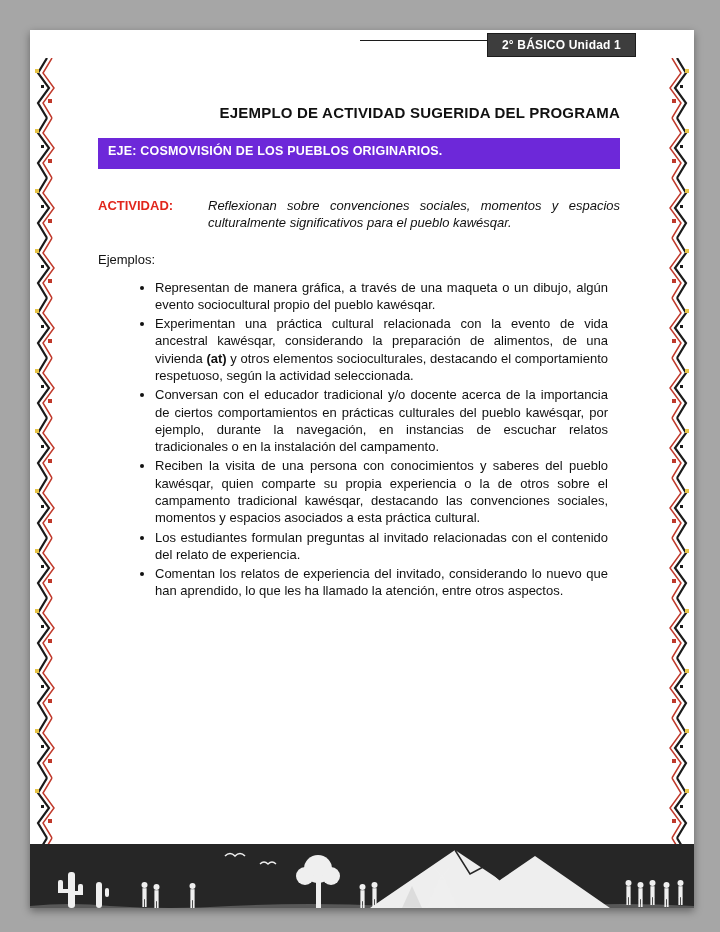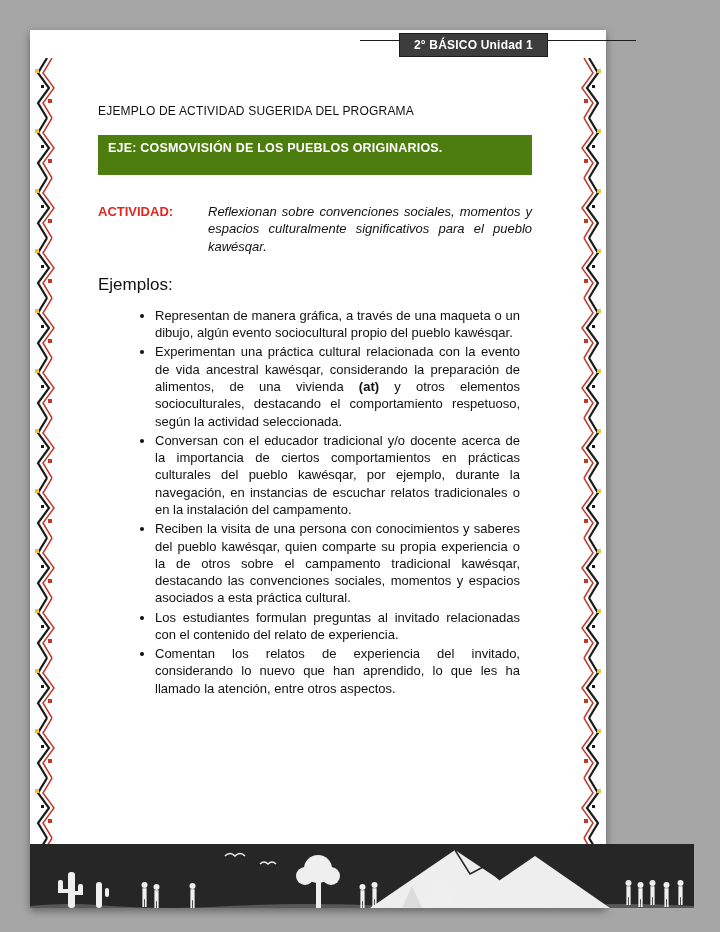--- a/index.html
+++ b/index.html
@@ -13,7 +13,7 @@
   .page{
     position:absolute;
     left:30px; top:30px;
-    width:576px; height:878px;
+    width:664px; height:878px;
     background:#ffffff;
     box-shadow:0 3px 8px rgba(0,0,0,.4);
   }

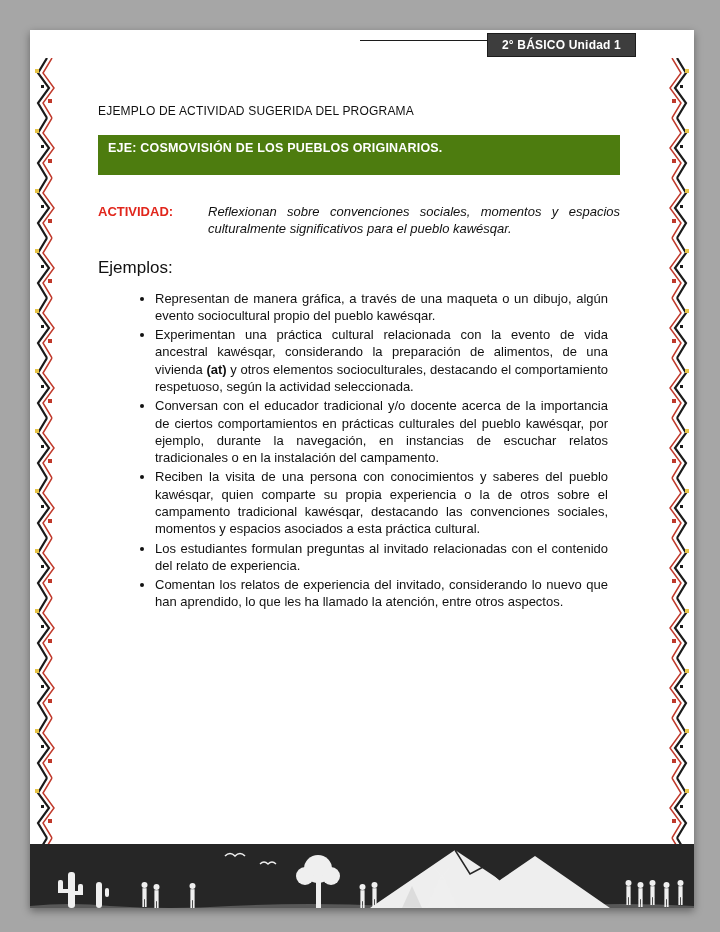--- a/index.html
+++ b/index.html
@@ -46,9 +46,9 @@
     padding-top:74px;
   }
   .doc-title{
-    text-align:left;
-    font-size:12px;
-    font-weight:normal;
+    text-align:right;
+    font-size:15px;
+    font-weight:bold;
     color:#111;
     margin:0 0 17px 0;
     letter-spacing:.2px;

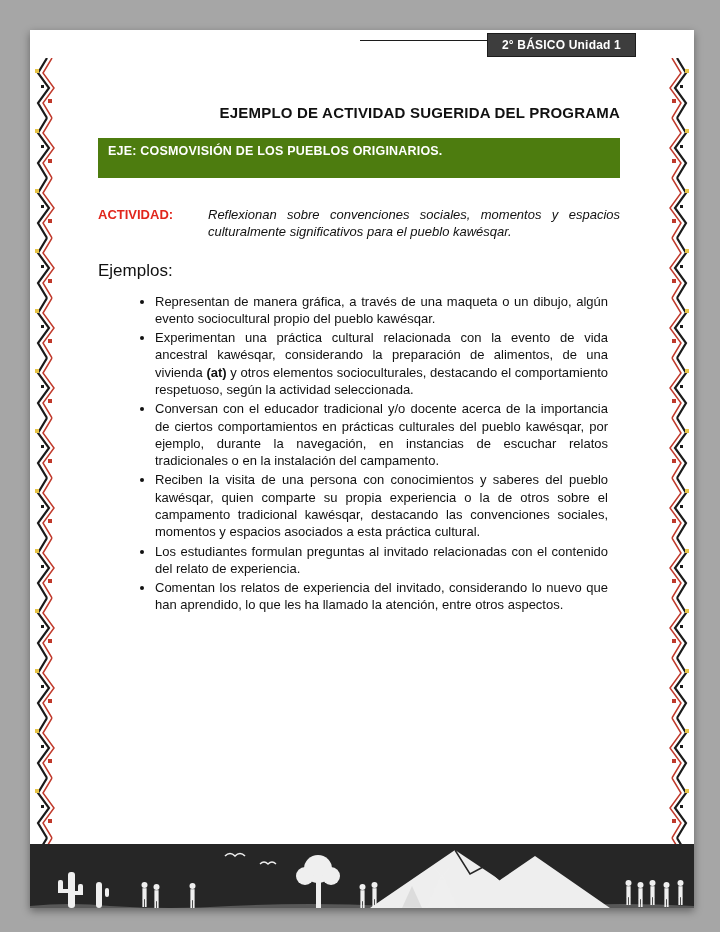--- a/index.html
+++ b/index.html
@@ -54,11 +54,11 @@
     letter-spacing:.2px;
   }
   .eje-banner{
-    background:#4d7c0f;
+    background:#6d28d9;
     color:#ffffff;
     font-weight:bold;
     font-size:12.5px;
-    padding:6px 10px 20px 10px;
+    padding:6px 10px 11px 10px;
     letter-spacing:.2px;
     margin-bottom:28px;
   }

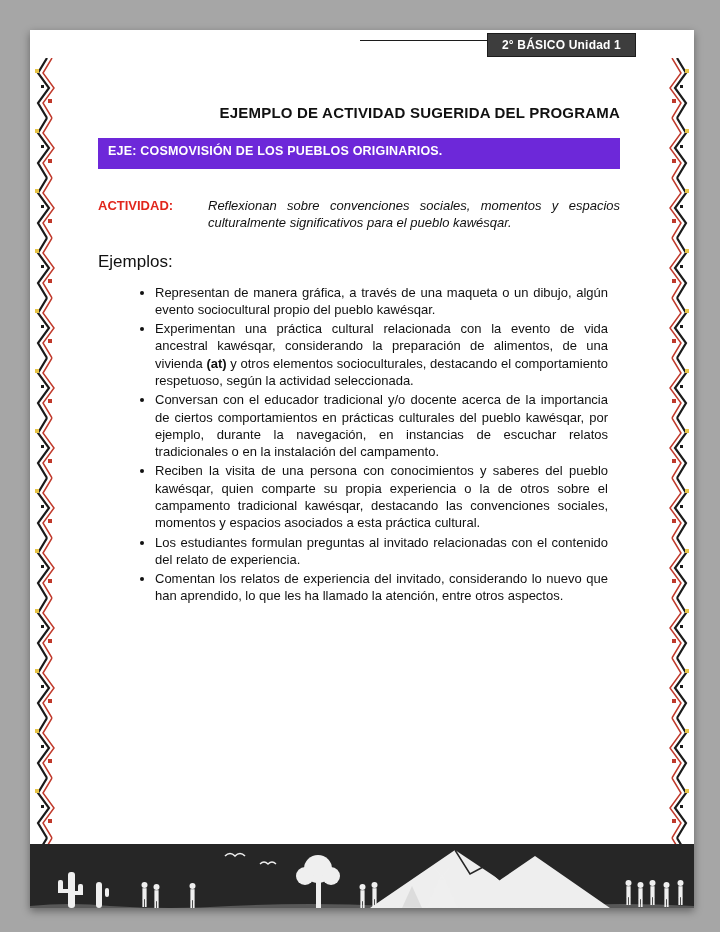--- a/index.html
+++ b/index.html
@@ -82,7 +82,7 @@
     font-style:italic;
   }
   .examples-label{
-    font-size:17px;
+    font-size:13px;
     color:#111;
     margin:0 0 0 0;
   }

